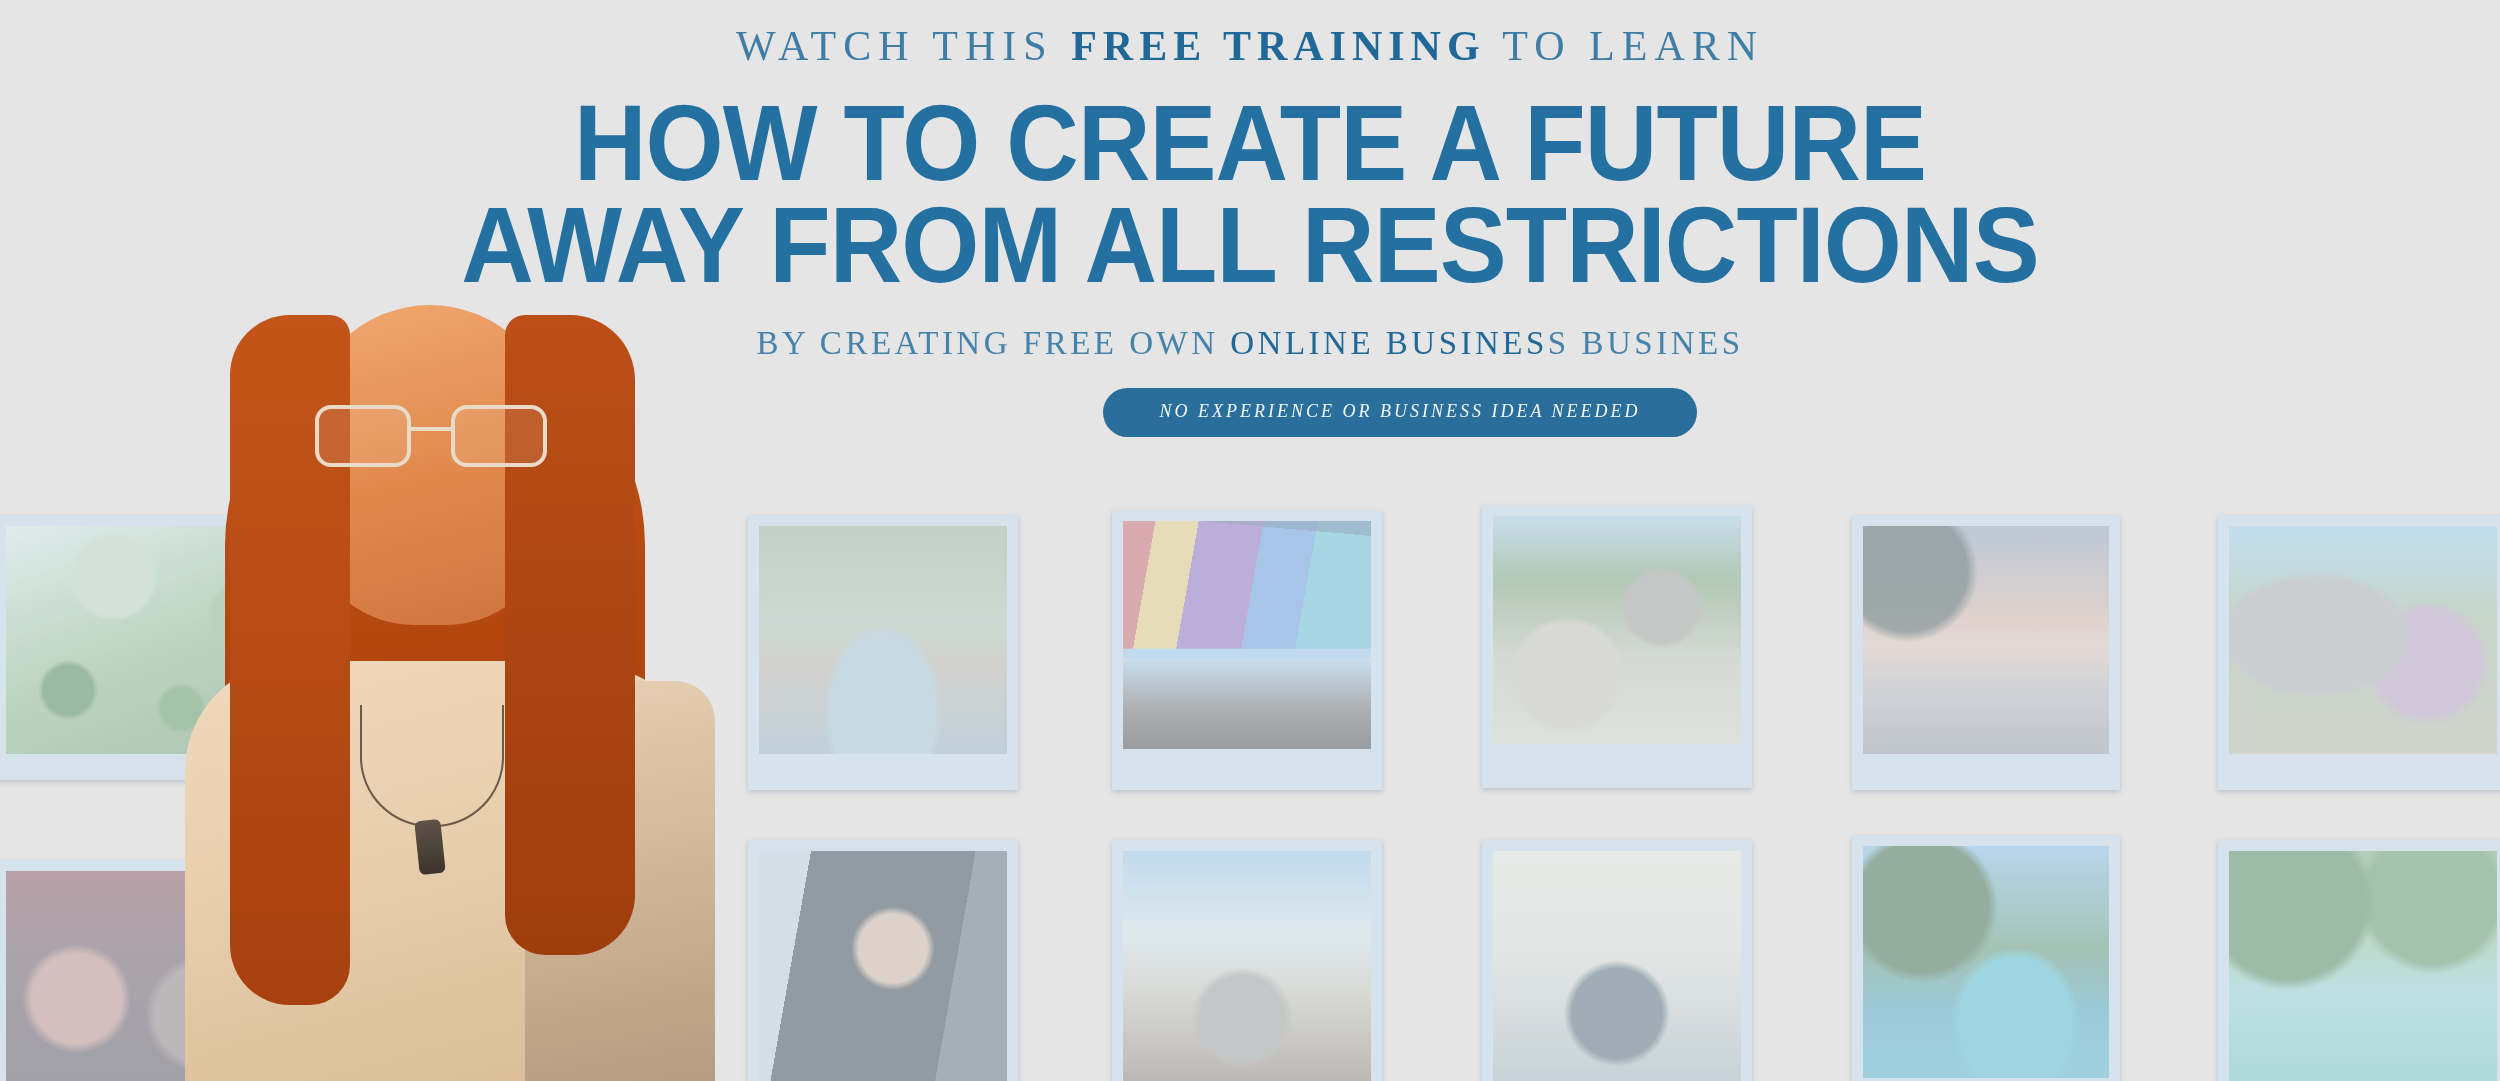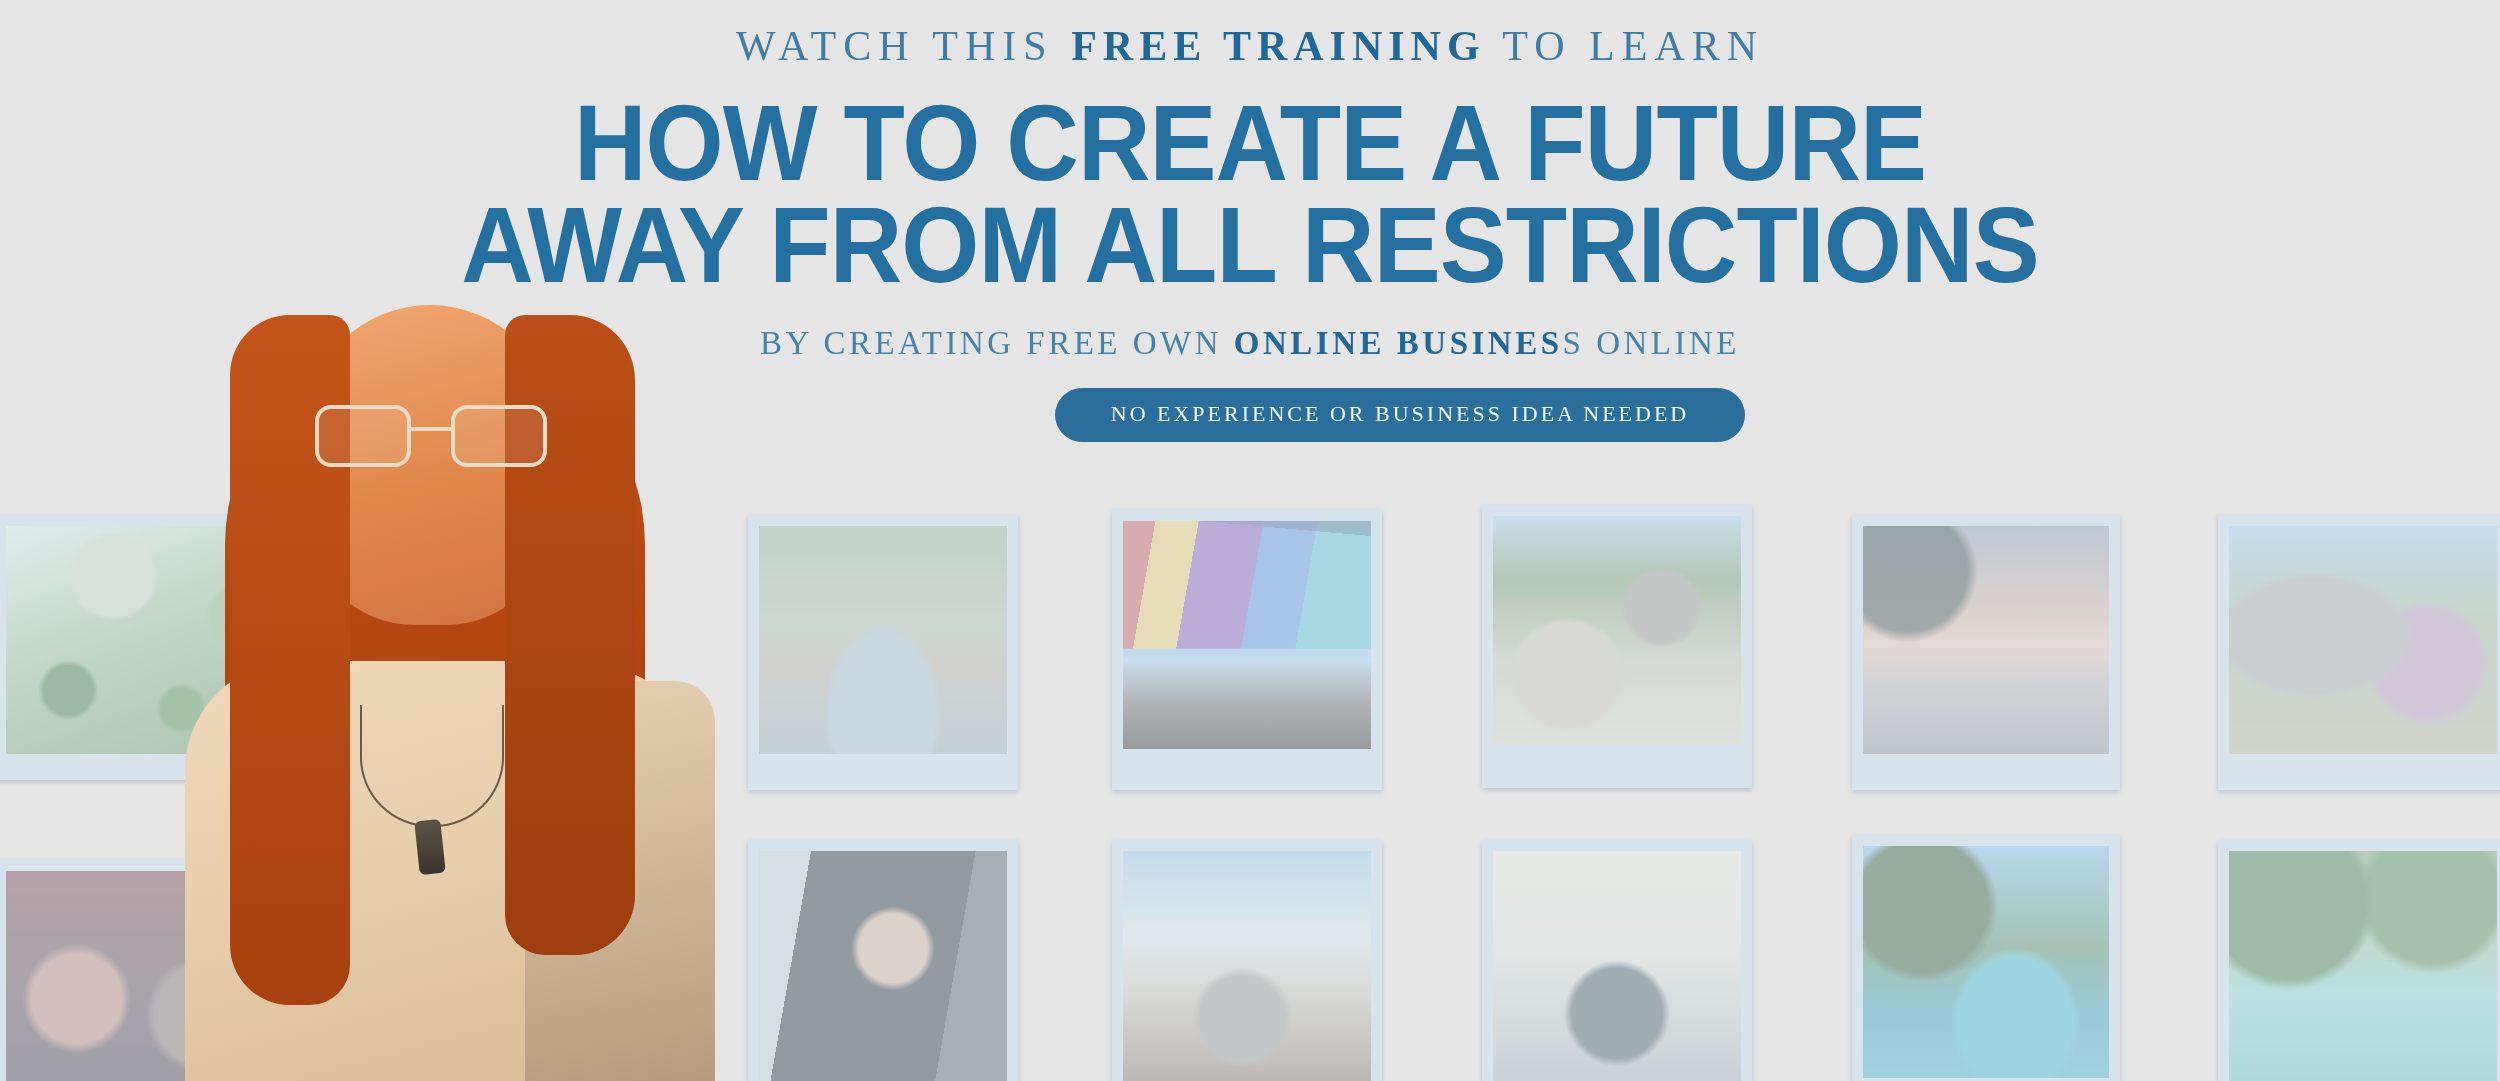--- a/index.html
+++ b/index.html
@@ -297,7 +297,7 @@
     white-space: nowrap;
   }
   .subline .em {
-    font-weight: 700;
+    font-weight: 400;
     color: #1f6898;
     margin-top: 16px;
   }

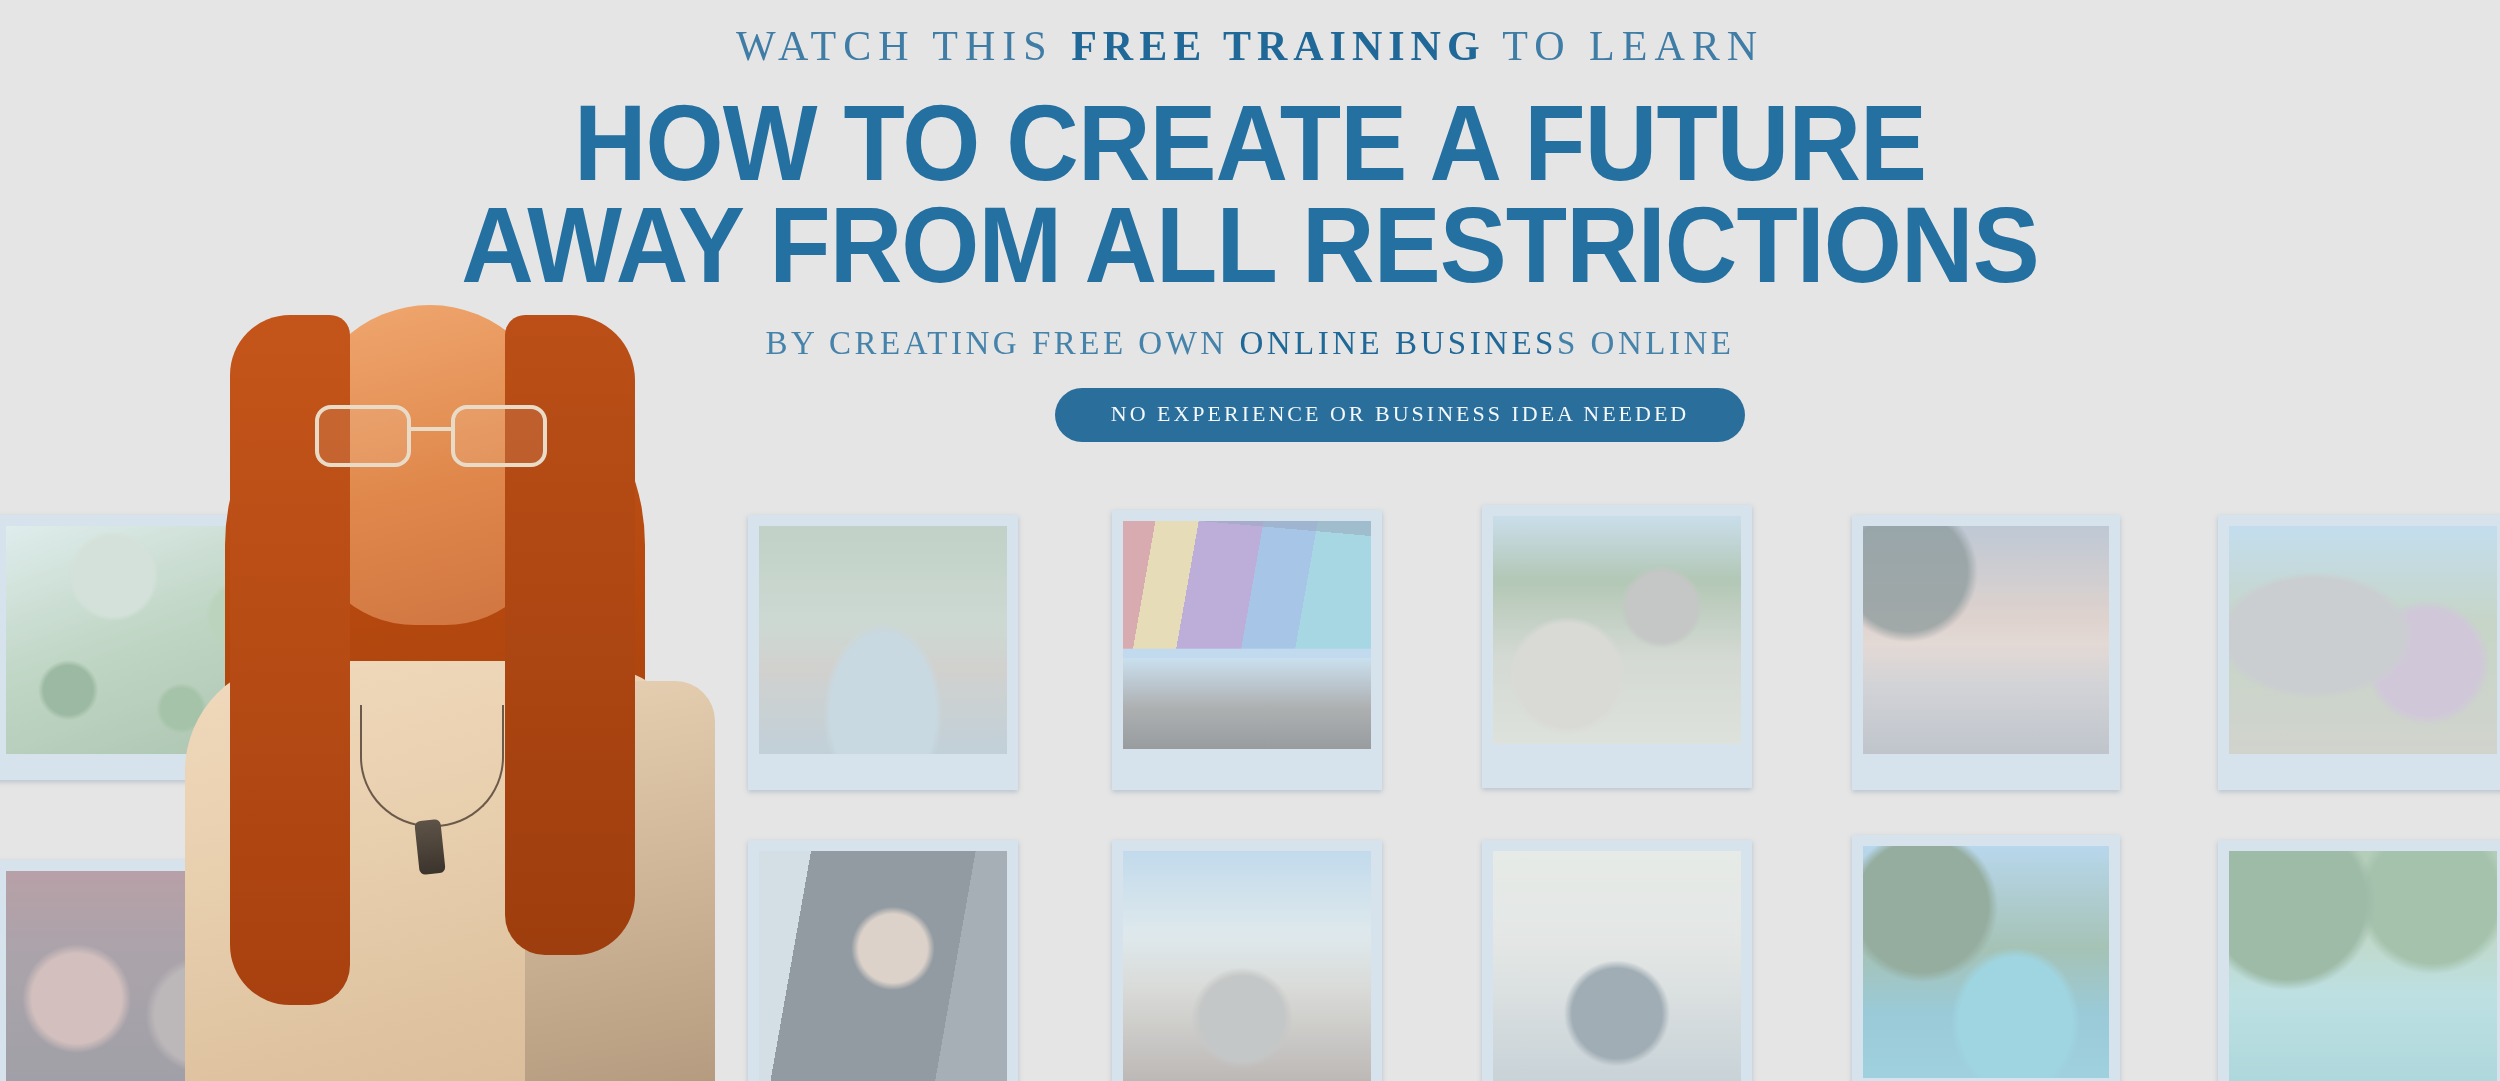--- a/index.html
+++ b/index.html
@@ -431,7 +431,7 @@
       <span class="l2">AWAY FROM ALL RESTRICTIONS</span>
     </h1>
 
-    <p class="subline"><span>BY CREATING FREE OWN </span><span class="em">ONLINE BUSINES</span><span>S ONLINE</span></p>
+    <p class="subline"><span>BY CREATING FREE OWN </span><span class="em">ONLINE BUSINES</span><span>S BUSINES</span></p>
 
 
     <div class="badge-row">

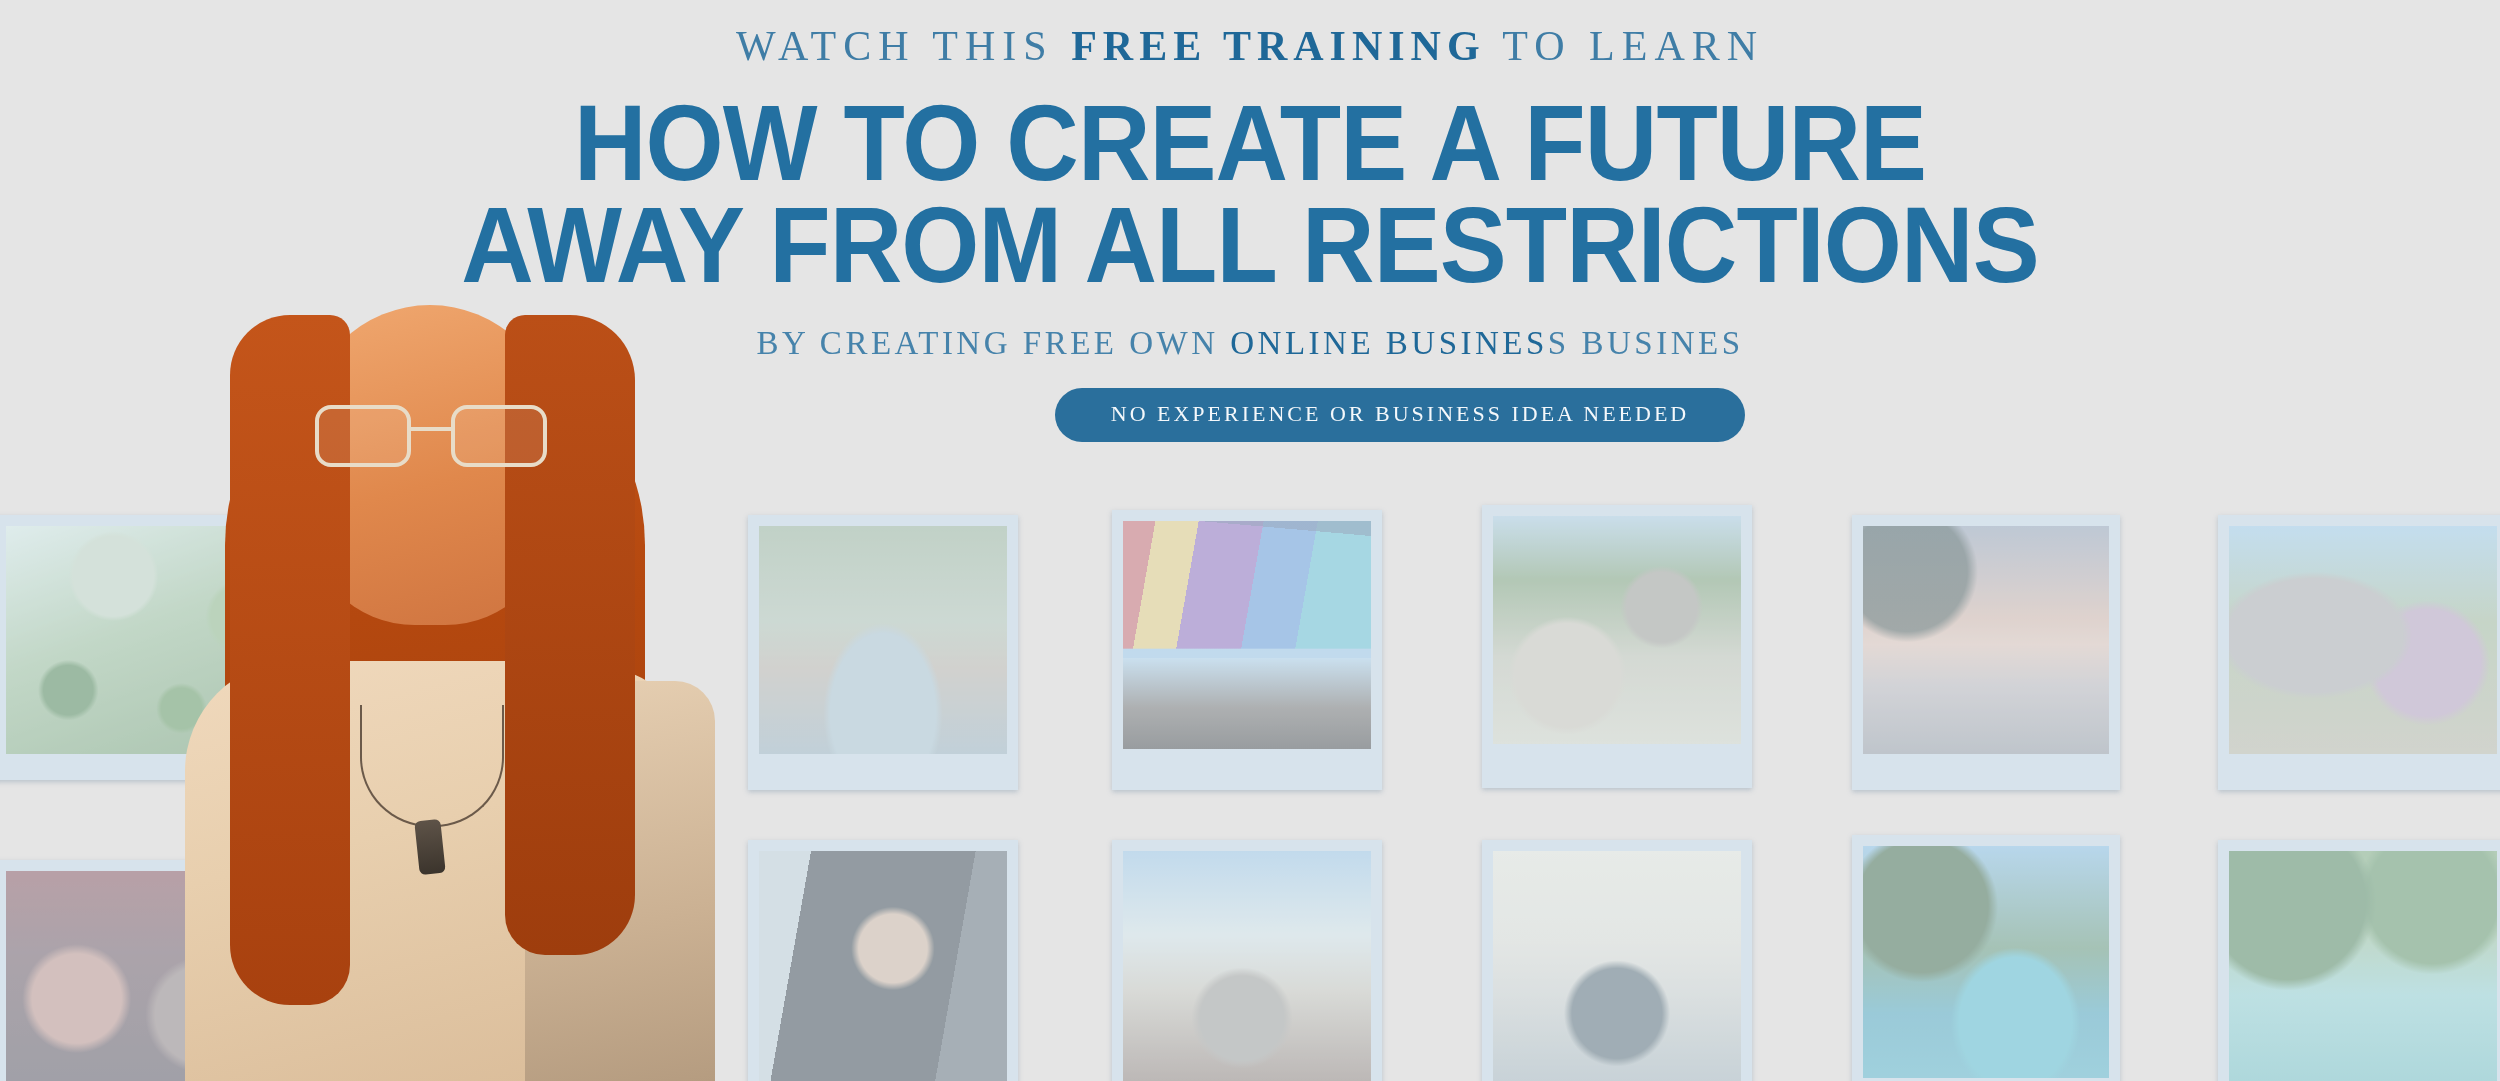--- a/index.html
+++ b/index.html
@@ -322,13 +322,14 @@
     background: #2a6f9c;
     color: #f4f8fb;
     font-family: "Liberation Serif", serif;
-    font-size: 22px;
+    font-size: 18px;
     letter-spacing: 3px;
     padding: 13px 56px 15px 56px;
     border-radius: 40px;
     white-space: nowrap;
     border: none;
     cursor: pointer;
+    font-style: italic;
   }
 </style>
 </head>

